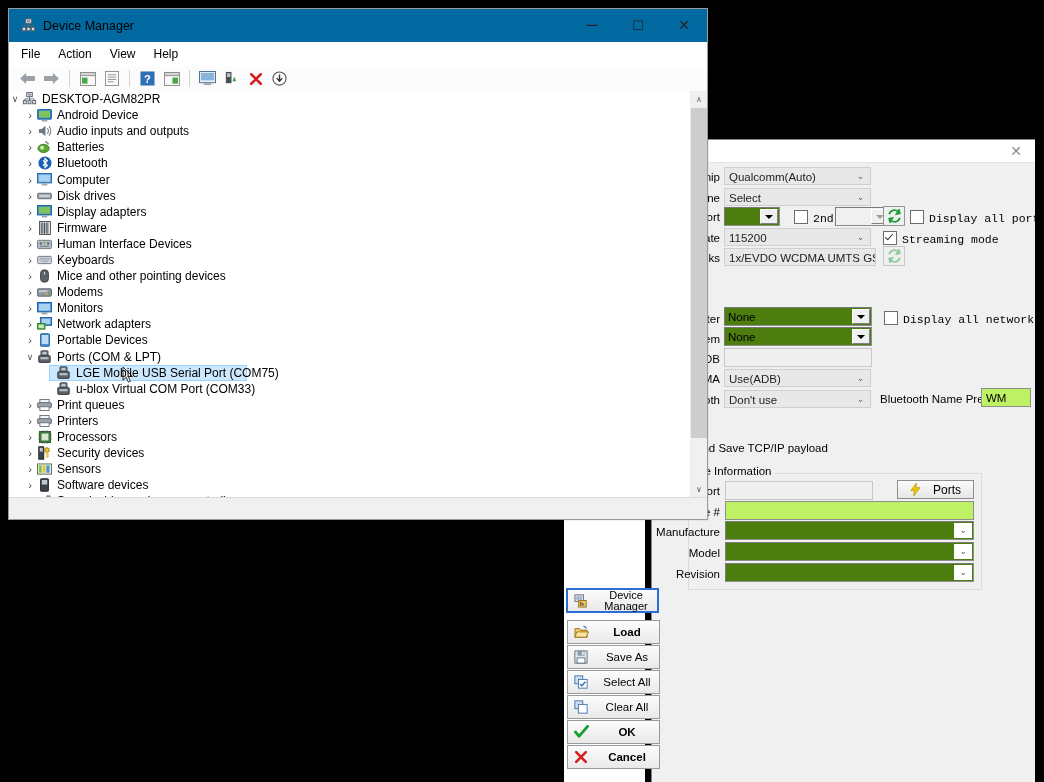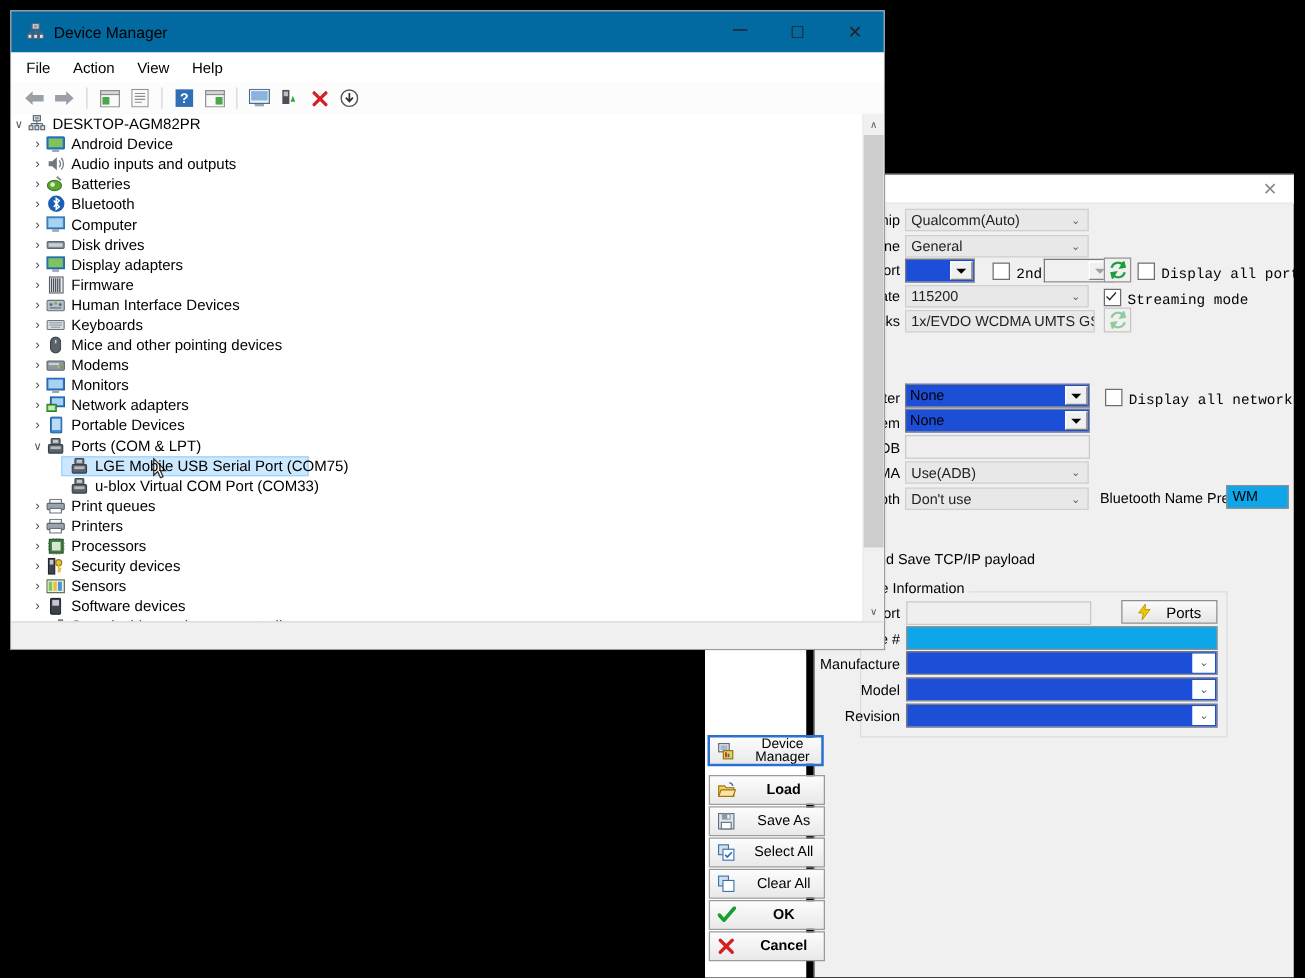--- a/index.html
+++ b/index.html
@@ -222,7 +222,7 @@
 
     <div class="lbl" style="left:40px; top:52px; width:28px;">one</div>
     <div class="cbo" style="left:72px; top:48px; width:147px;">
-      <span>General</span>
+      <span>Select</span>
       <span class="arw">⌄</span>
     </div>
 

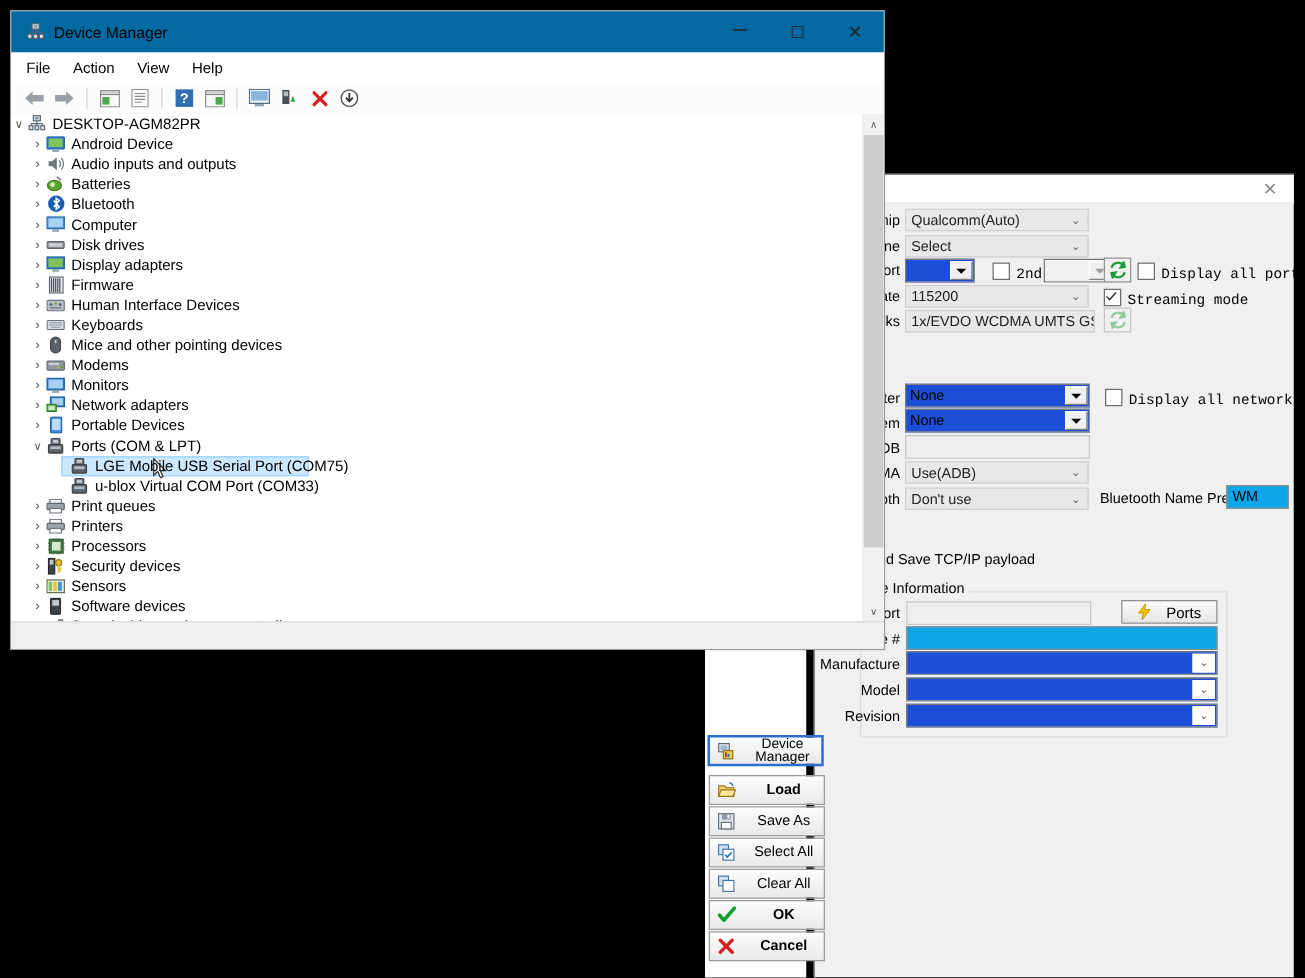--- a/index.html
+++ b/index.html
@@ -56,7 +56,7 @@
   
   .cbo3 {
     position:absolute; box-sizing:border-box;
-    background:#1d4ed8; border:1px solid #8e8f8f; border-top-color:#7a7a7a; border-left-color:#7a7a7a;
+    background:#4d7c0f; border:1px solid #8e8f8f; border-top-color:#7a7a7a; border-left-color:#7a7a7a;
     font-size:11.5px; color:#000; padding:2px 20px 2px 3px;
     height:19px; line-height:14px; white-space:nowrap; overflow:hidden;
   }

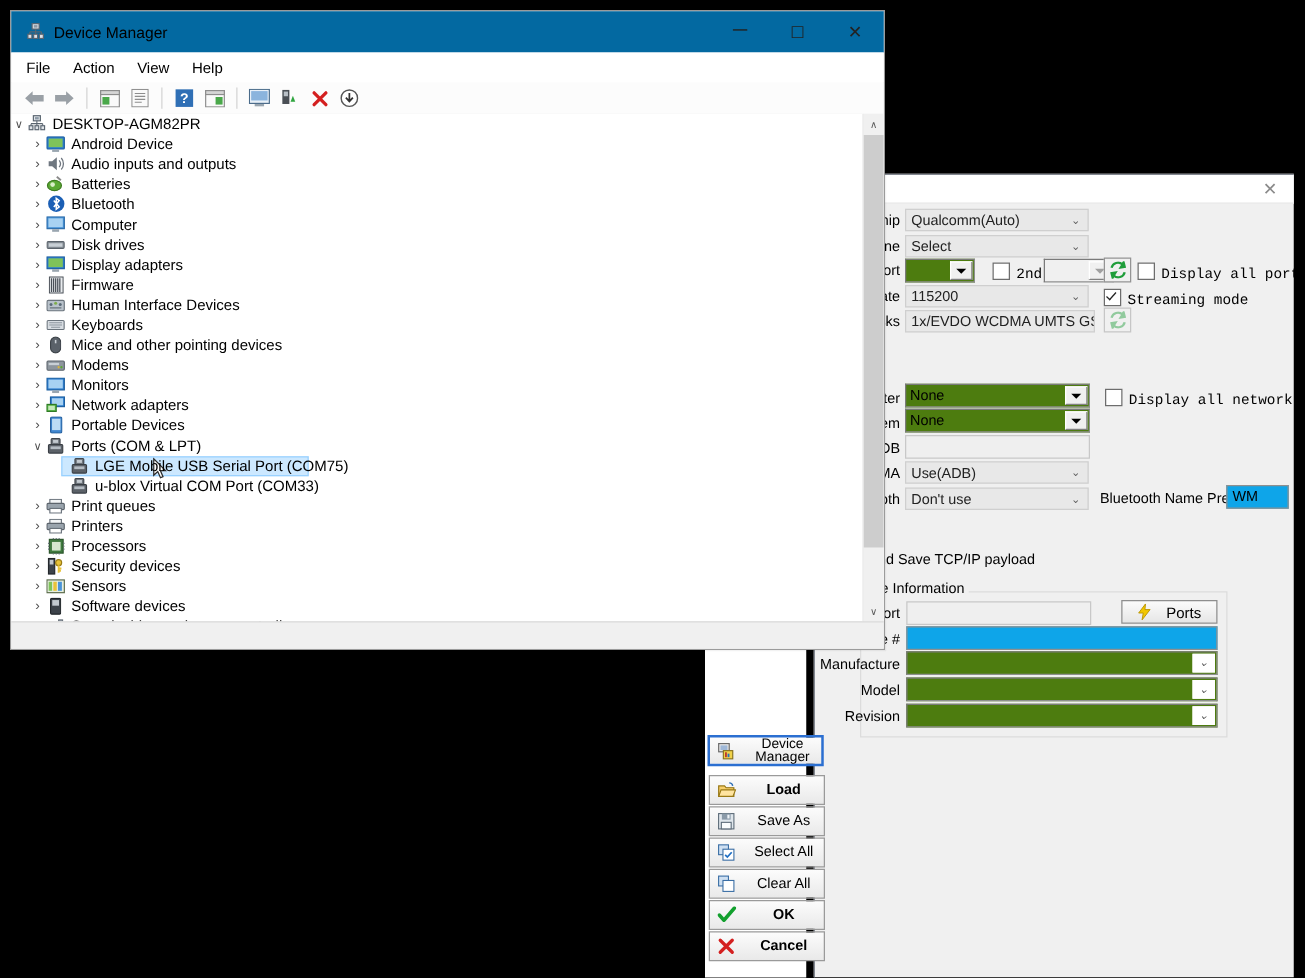--- a/index.html
+++ b/index.html
@@ -74,7 +74,7 @@
 
   .txt {
     position:absolute; box-sizing:border-box;
-    background:#0ea5e9; border:1px solid #8e8f8f;
+    background:#bef264; border:1px solid #8e8f8f;
     height:19px; font-size:11.5px; color:#000; padding:2px 4px; line-height:14px;
     white-space:nowrap; overflow:hidden;
   }

